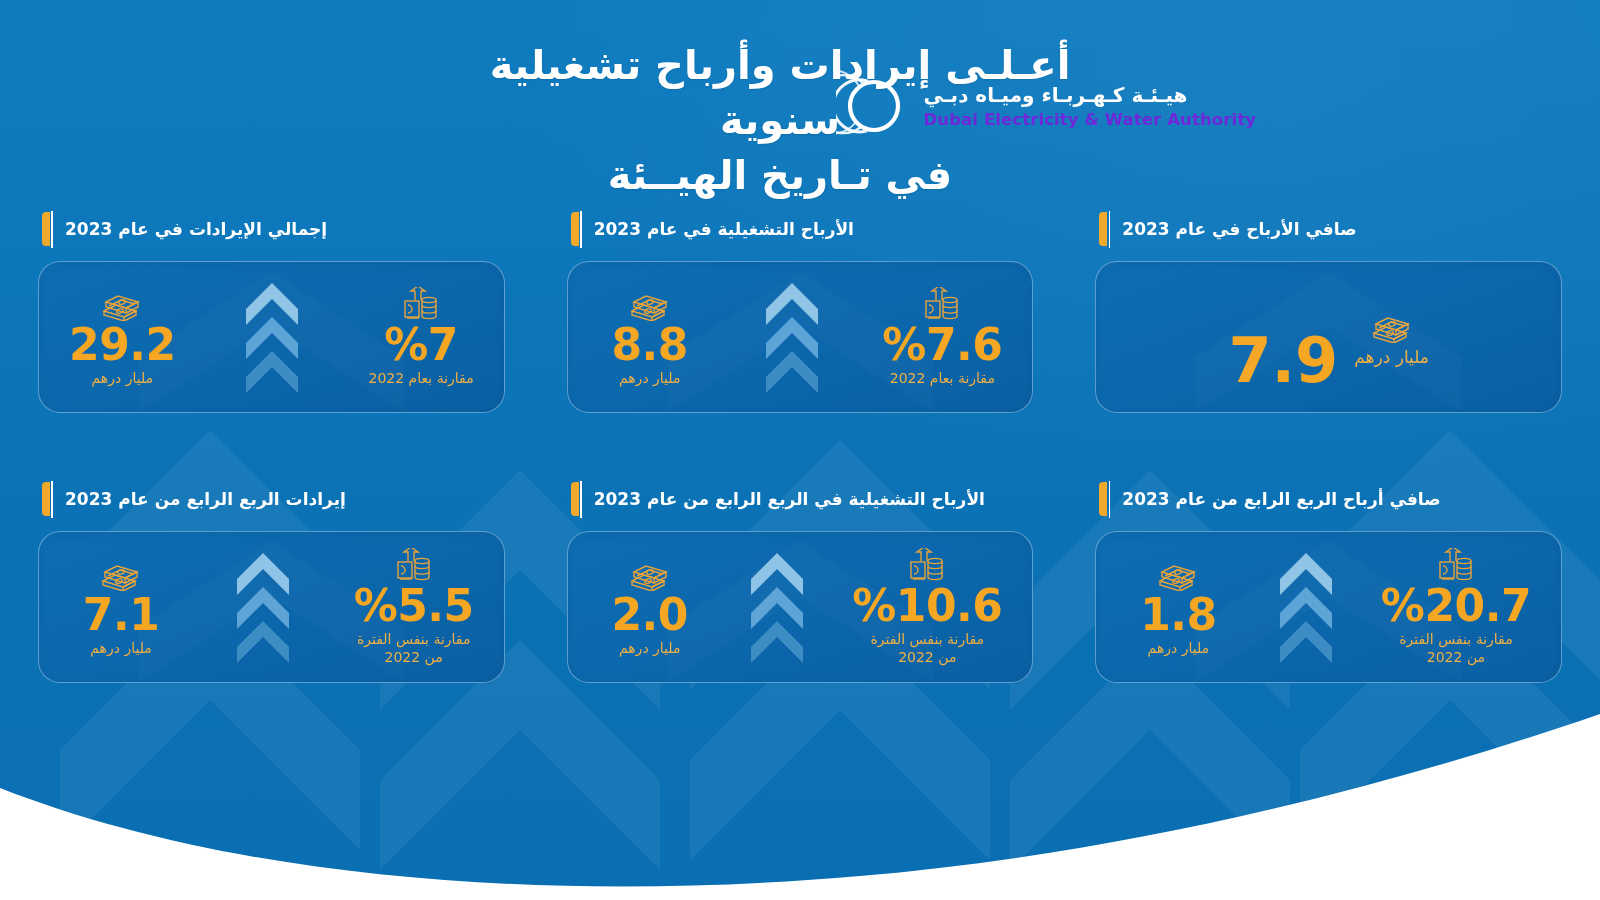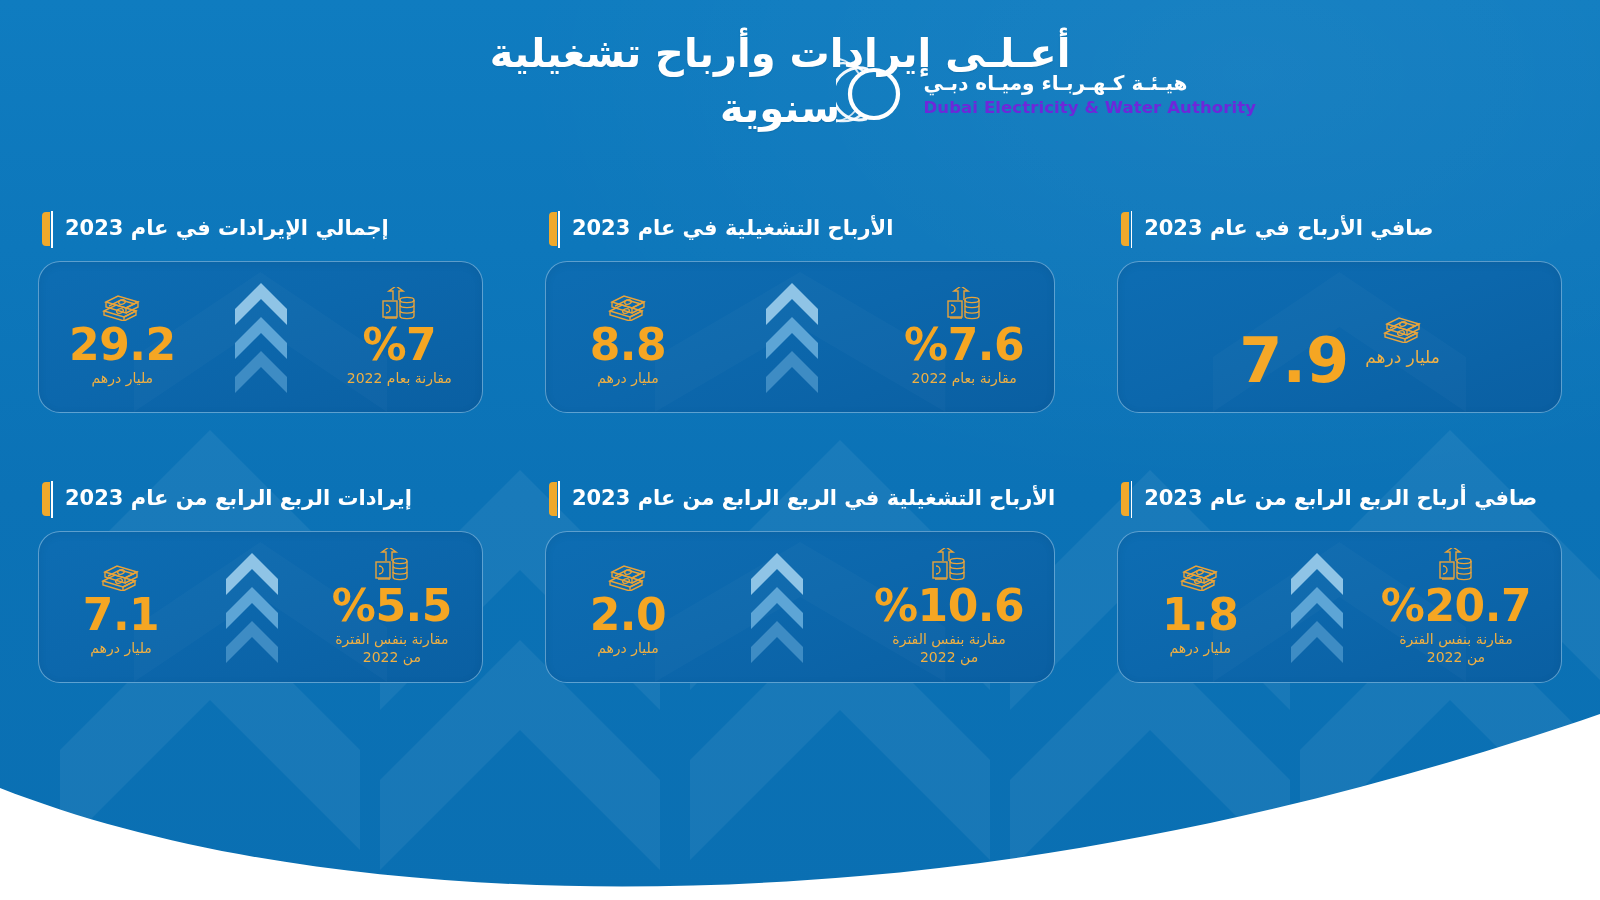--- a/index.html
+++ b/index.html
@@ -31,7 +31,7 @@
   #wave svg{display:block;width:1600px;height:230px;}
 
   
-  #header{position:absolute;left:0;top:0;width:1296px;height:185px;}
+  #header{position:absolute;left:0;top:12px;width:1296px;height:185px;}
   #page-title{
     position:absolute;left:430px;top:26px;width:700px;
     text-align:center;color:#ffffff;

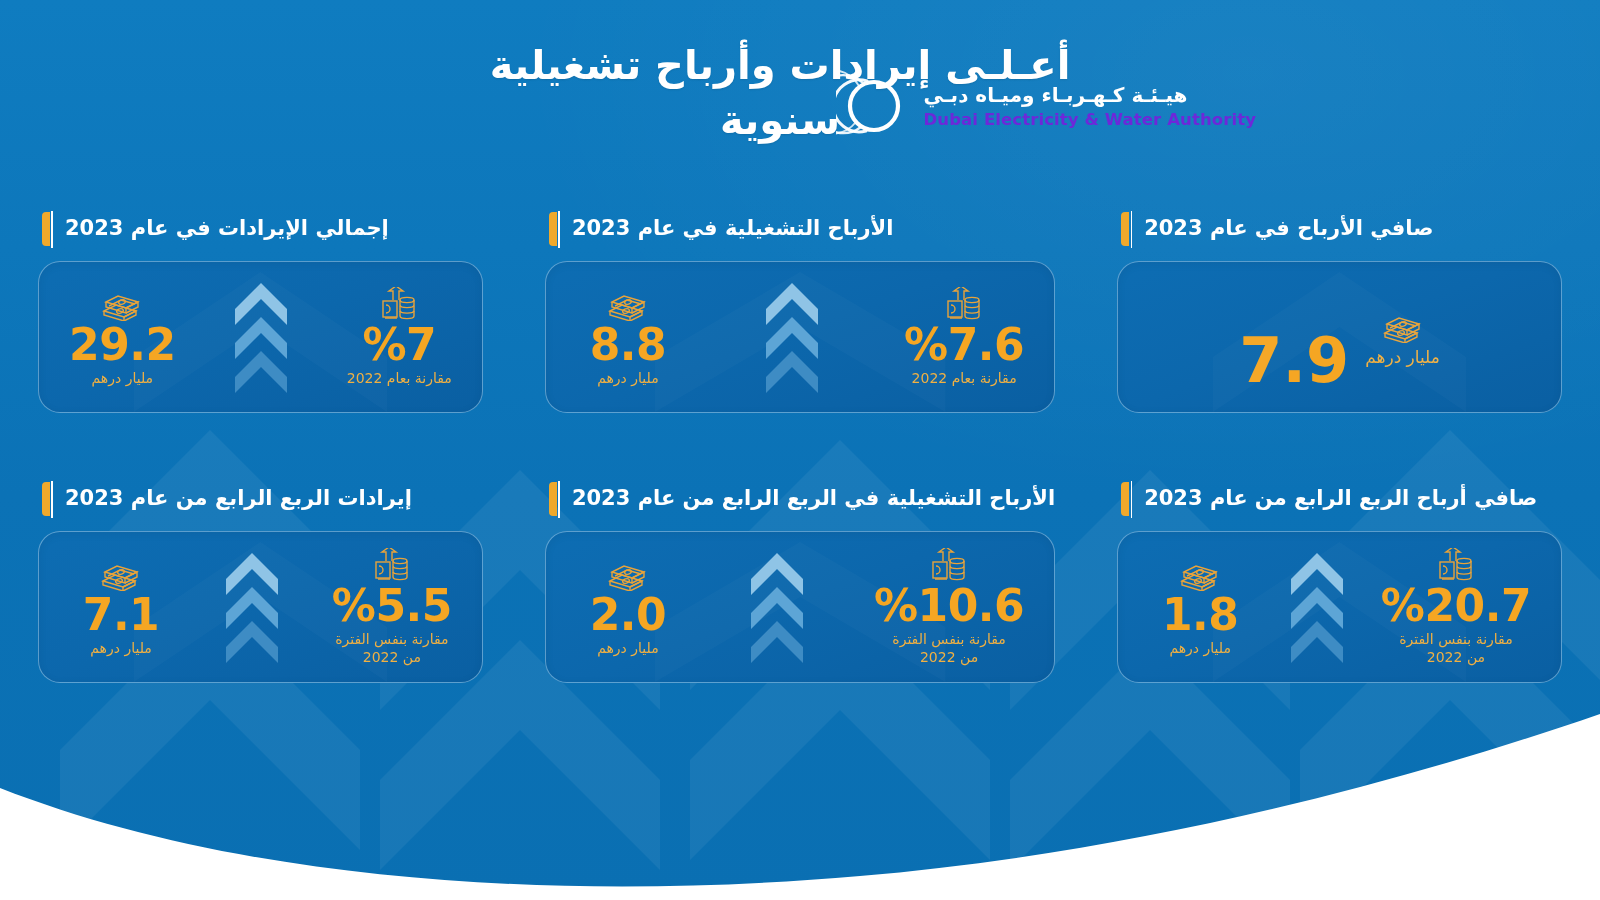--- a/index.html
+++ b/index.html
@@ -160,6 +160,7 @@
 <div id="header">
   <div id="page-title">
     <span>أعـلـى إيرادات وأرباح تشغيلية سنوية</span>
+    <span class="l2">في تـاريخ الهيــئة</span>
   </div>
 
   <div id="logo">

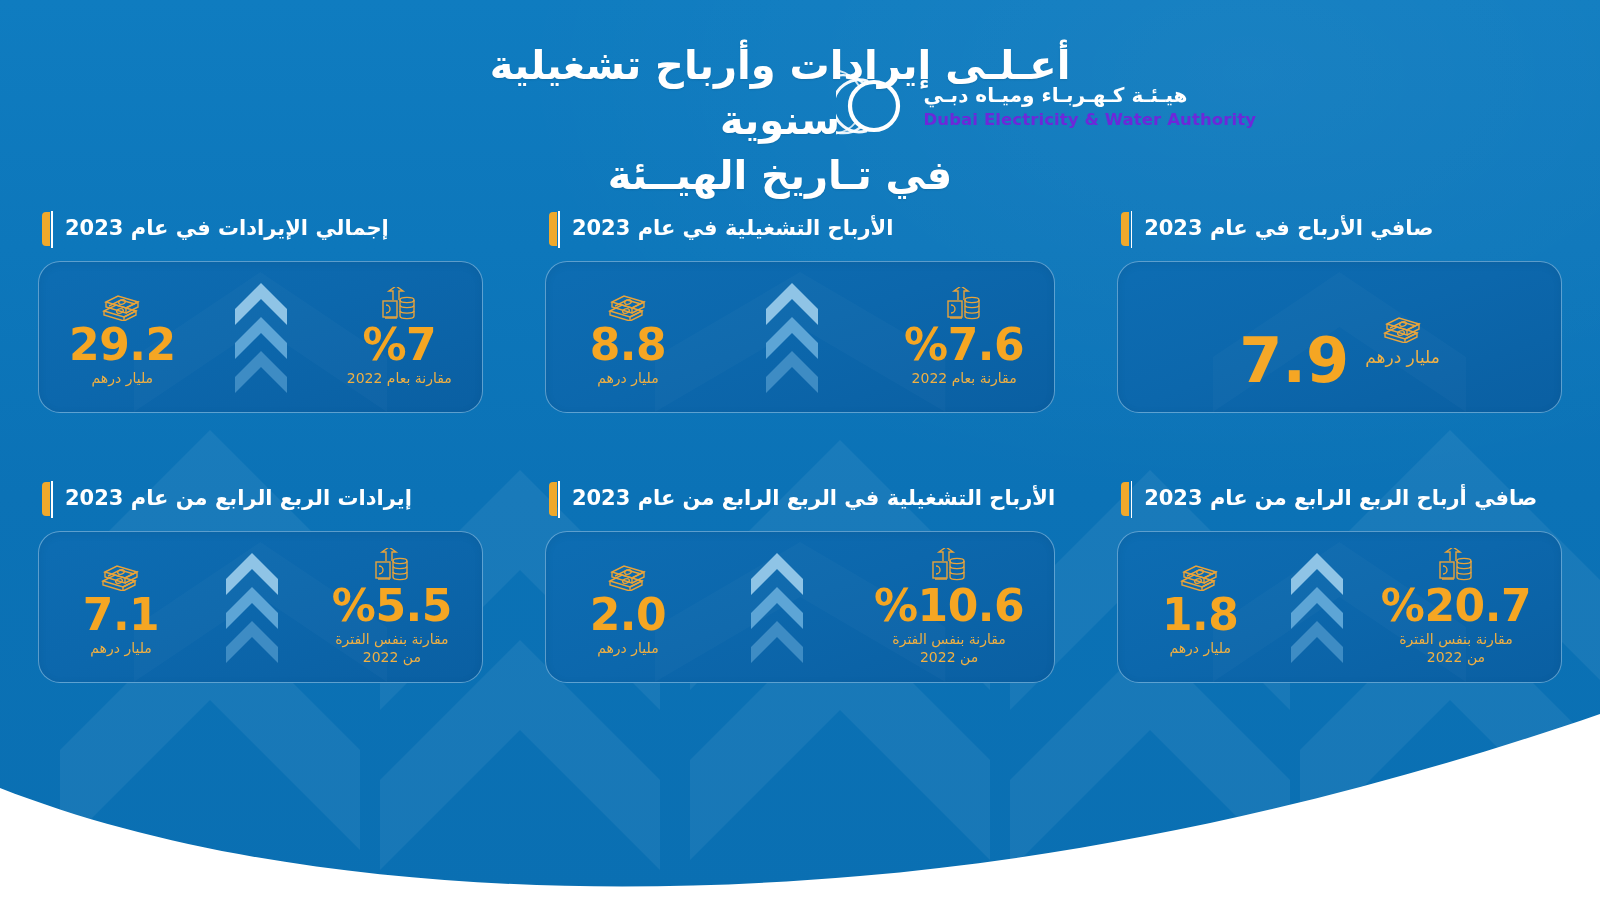--- a/index.html
+++ b/index.html
@@ -70,7 +70,7 @@
     position:absolute;right:0;top:-1px;width:1.6px;height:37px;background:#ffffff;
   }
   .cell-title{
-    color:#ffffff;font-size:21px;font-weight:bold;white-space:nowrap;
+    color:#ffffff;font-size:17px;font-weight:bold;white-space:nowrap;
     line-height:1.2;
   }
 

